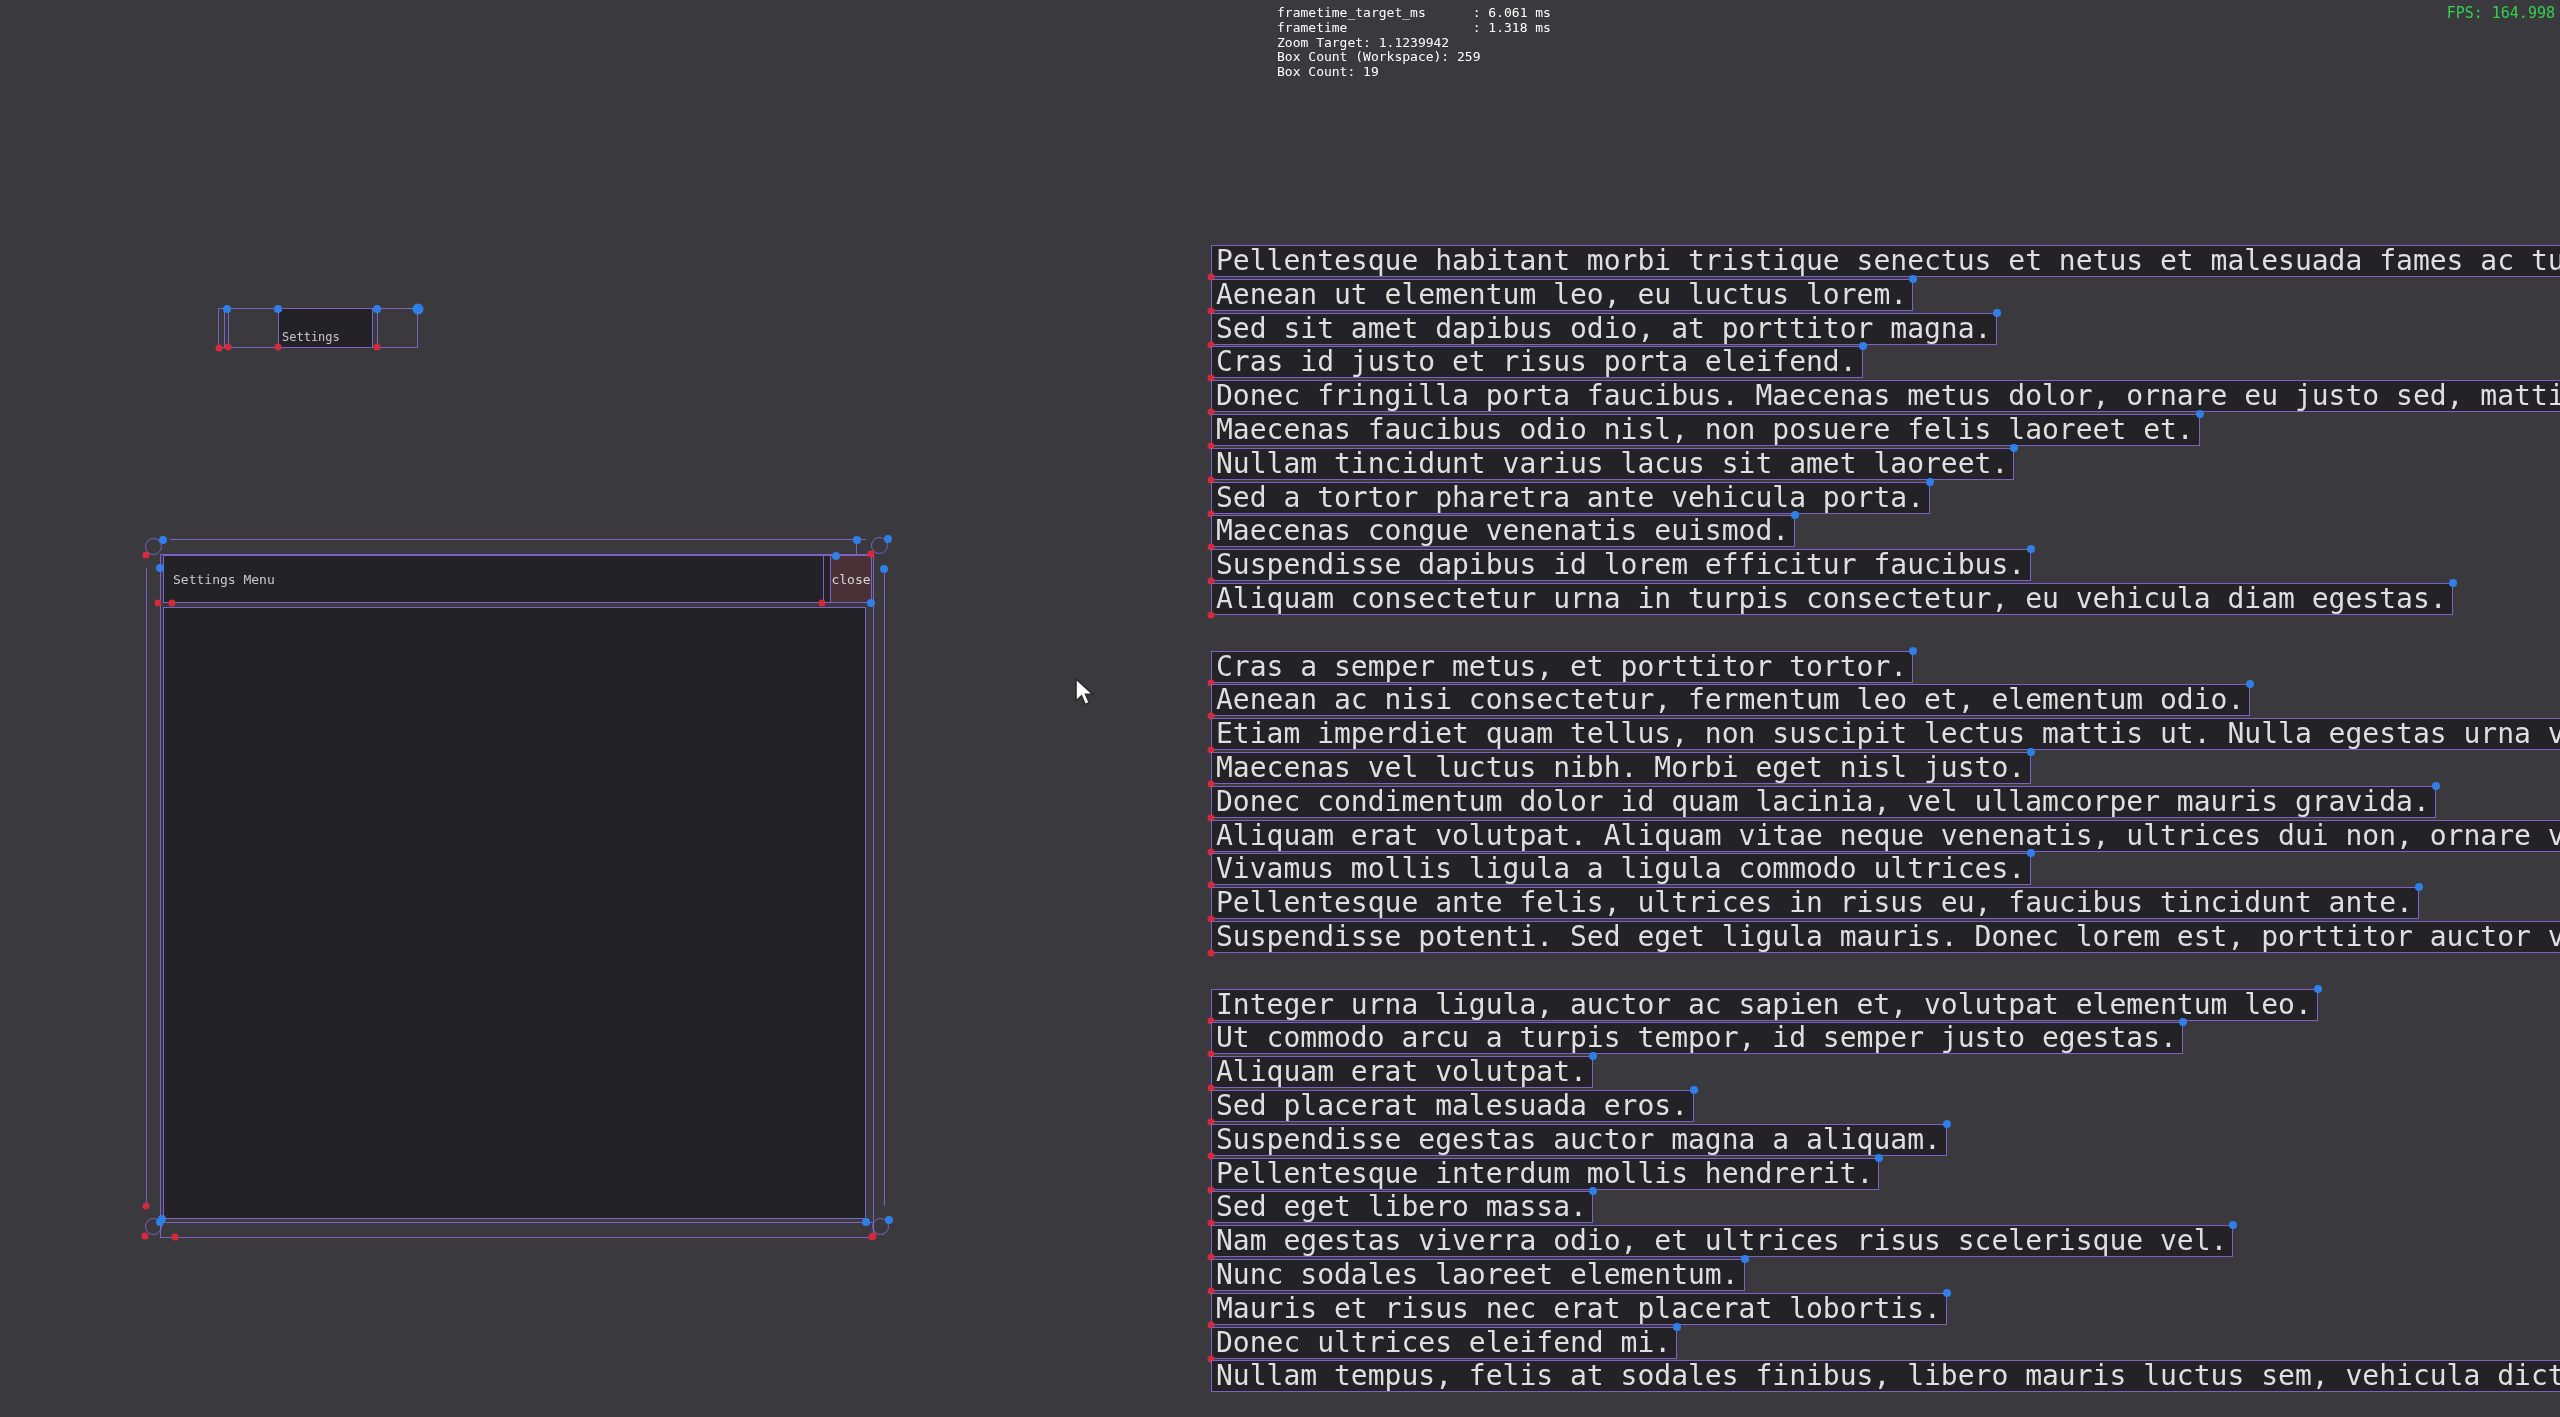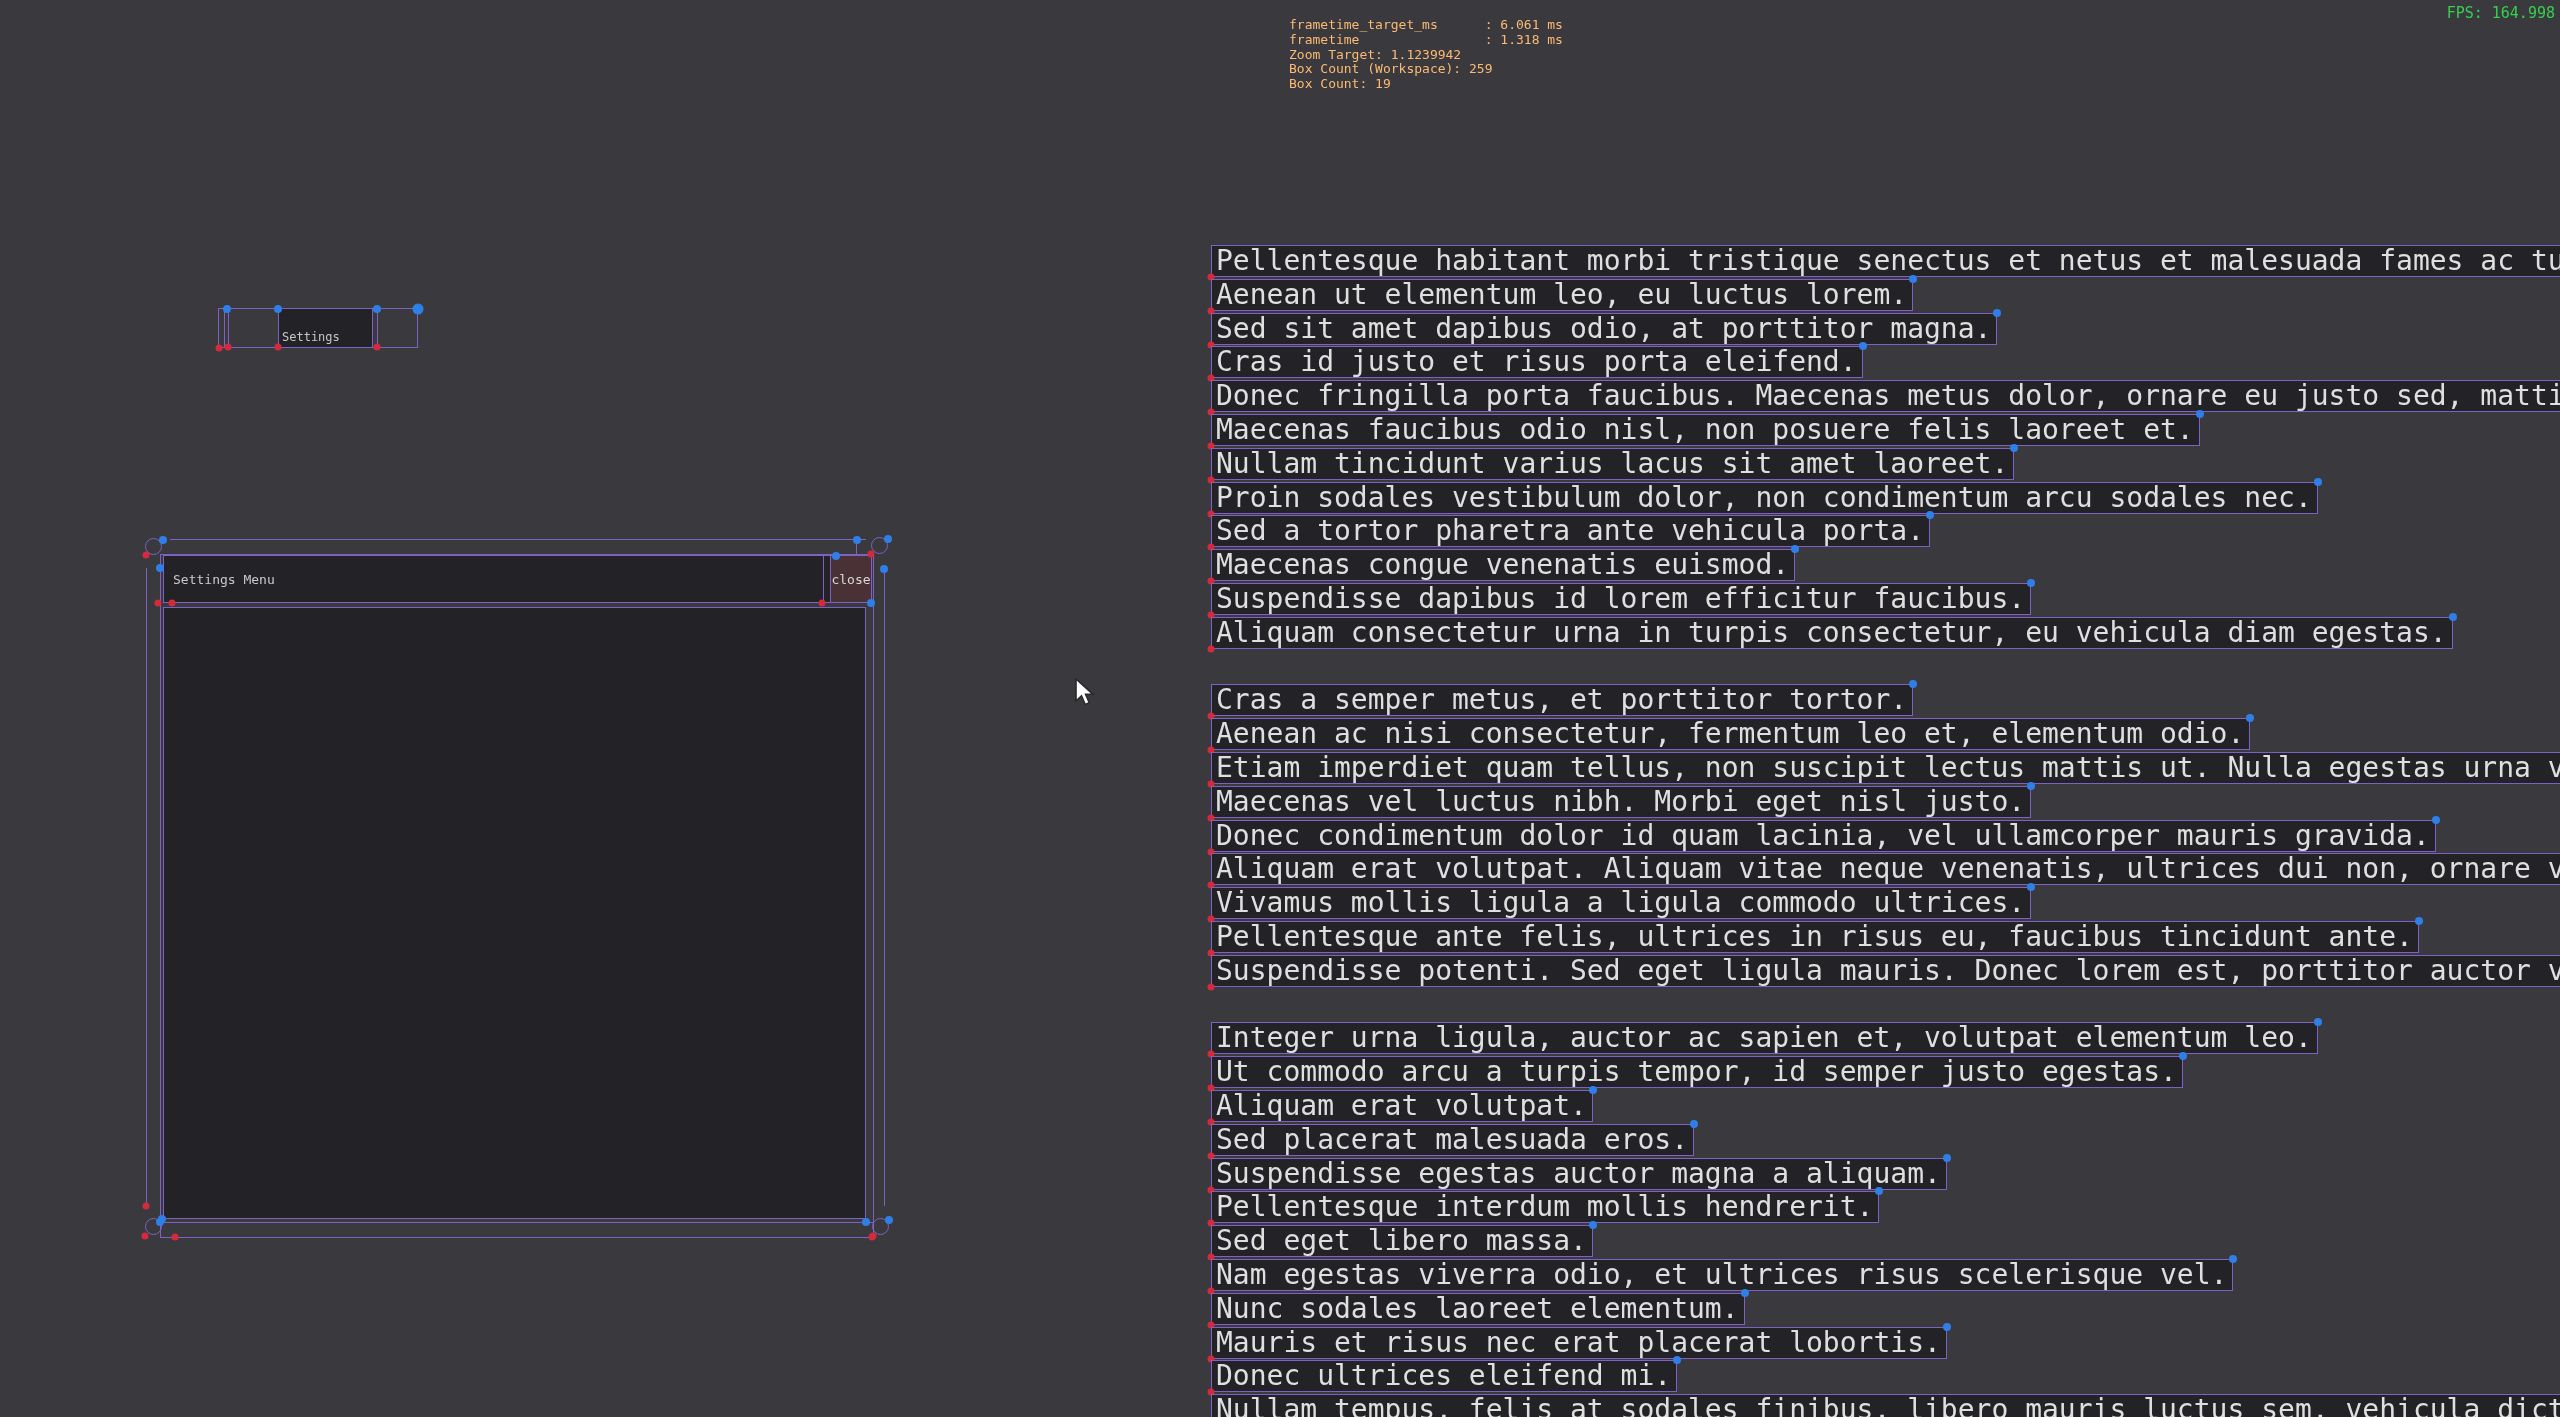--- a/index.html
+++ b/index.html
@@ -10,8 +10,8 @@
   }
   
   .debug-stats{
-    position:absolute;left:1277px;top:6px;margin:12px;
-    font-size:13px;line-height:14.8px;color:#fdba74;white-space:pre;
+    position:absolute;left:1277px;top:6px;margin:0;
+    font-size:13px;line-height:14.8px;color:#ffffff;white-space:pre;
   }
   .fps{
     position:absolute;right:5px;top:6px;

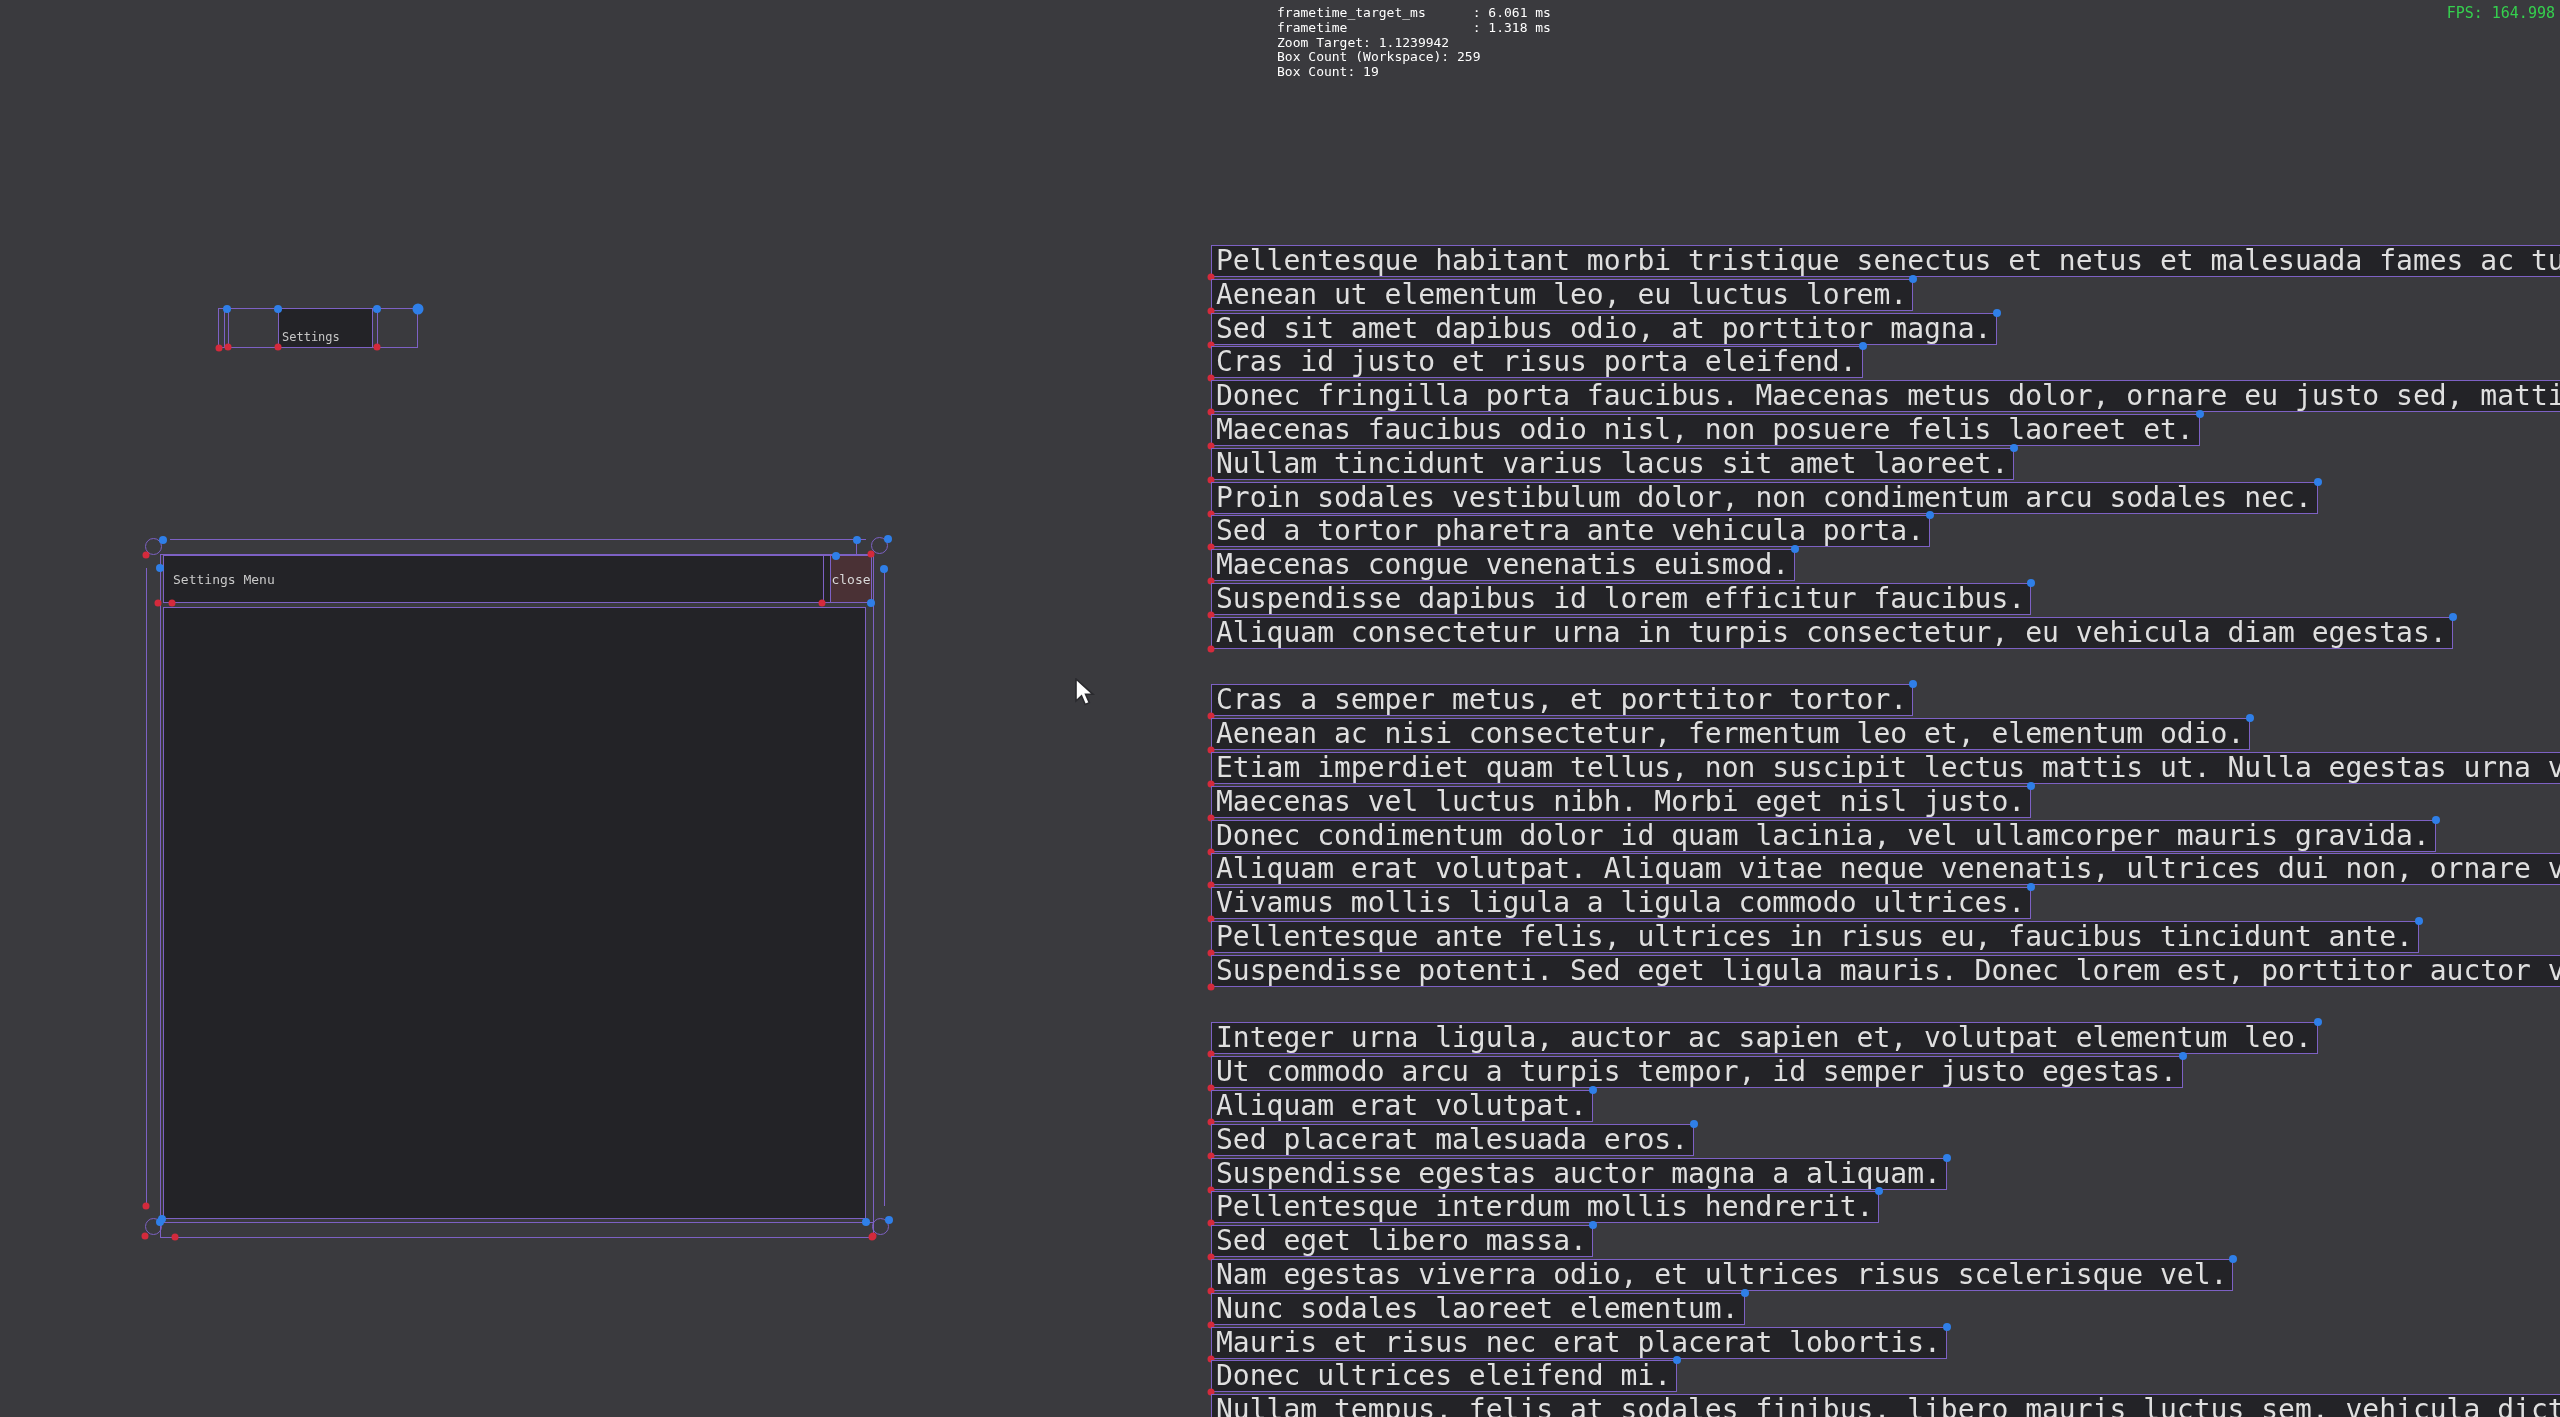--- a/index.html
+++ b/index.html
@@ -147,7 +147,6 @@
       <div class="trow"><span>Donec fringilla porta faucibus. Maecenas metus dolor, ornare eu justo sed, matti</span><i class="dot red"></i></div>
       <div class="trow"><span>Maecenas faucibus odio nisl, non posuere felis laoreet et.</span><i class="dot red"></i><i class="dot blue"></i></div>
       <div class="trow"><span>Nullam tincidunt varius lacus sit amet laoreet.</span><i class="dot red"></i><i class="dot blue"></i></div>
-      <div class="trow"><span>Proin sodales vestibulum dolor, non condimentum arcu sodales nec.</span><i class="dot red"></i><i class="dot blue"></i></div>
       <div class="trow"><span>Sed a tortor pharetra ante vehicula porta.</span><i class="dot red"></i><i class="dot blue"></i></div>
       <div class="trow"><span>Maecenas congue venenatis euismod.</span><i class="dot red"></i><i class="dot blue"></i></div>
       <div class="trow"><span>Suspendisse dapibus id lorem efficitur faucibus.</span><i class="dot red"></i><i class="dot blue"></i></div>

